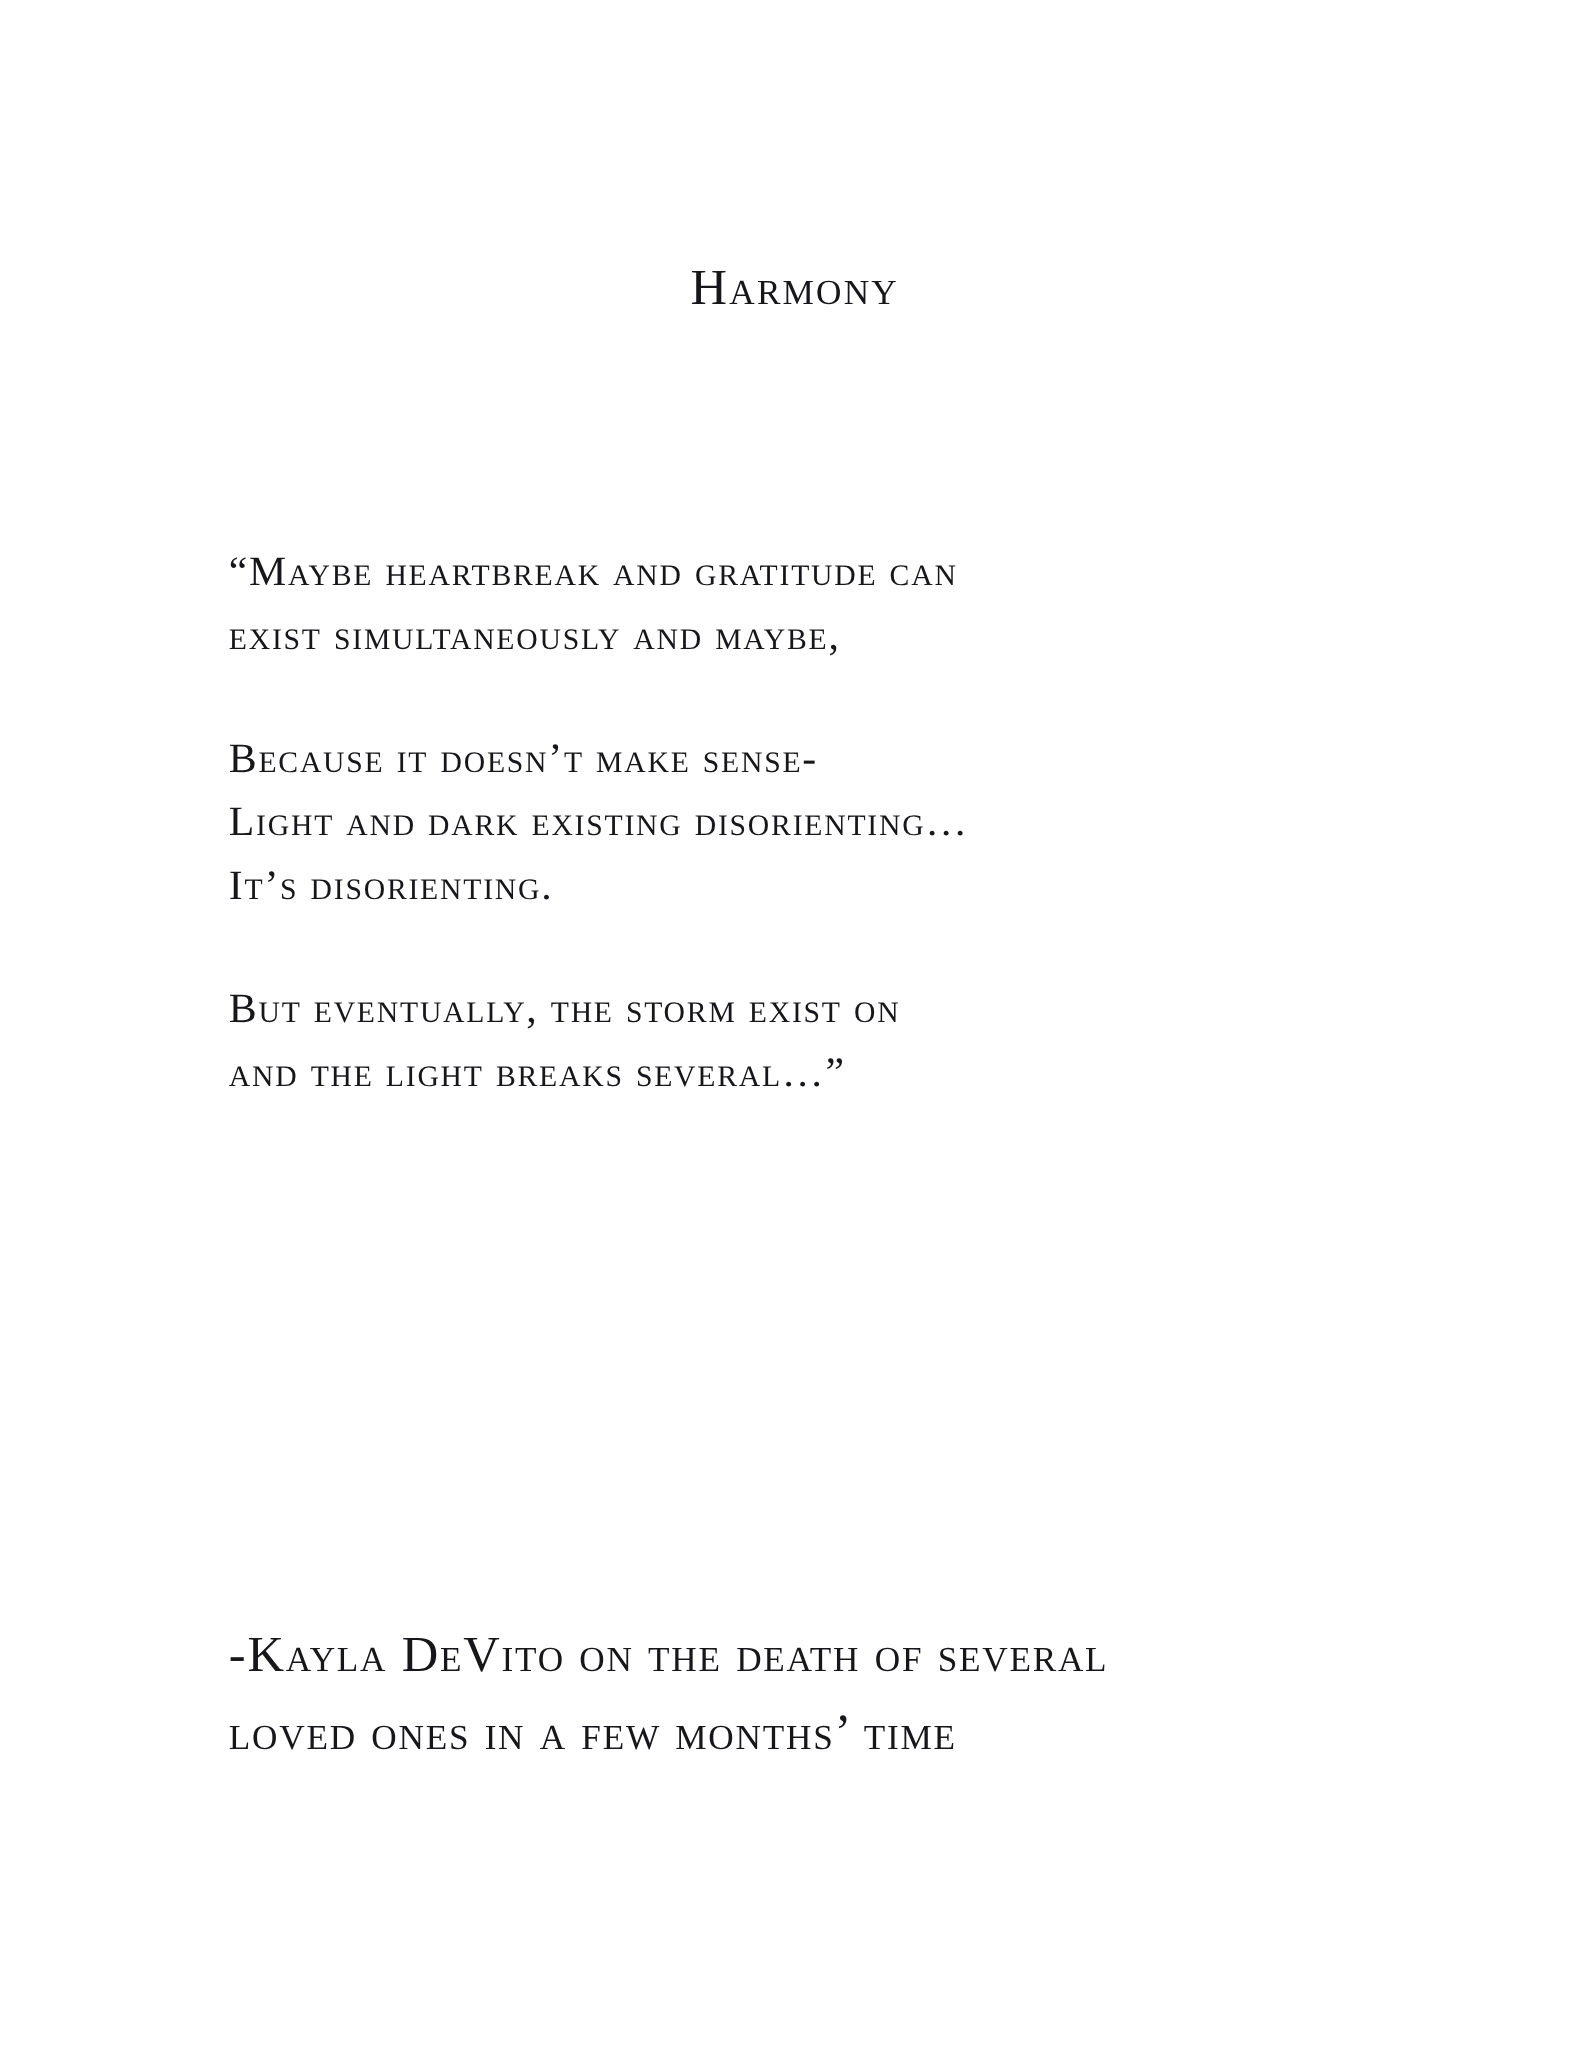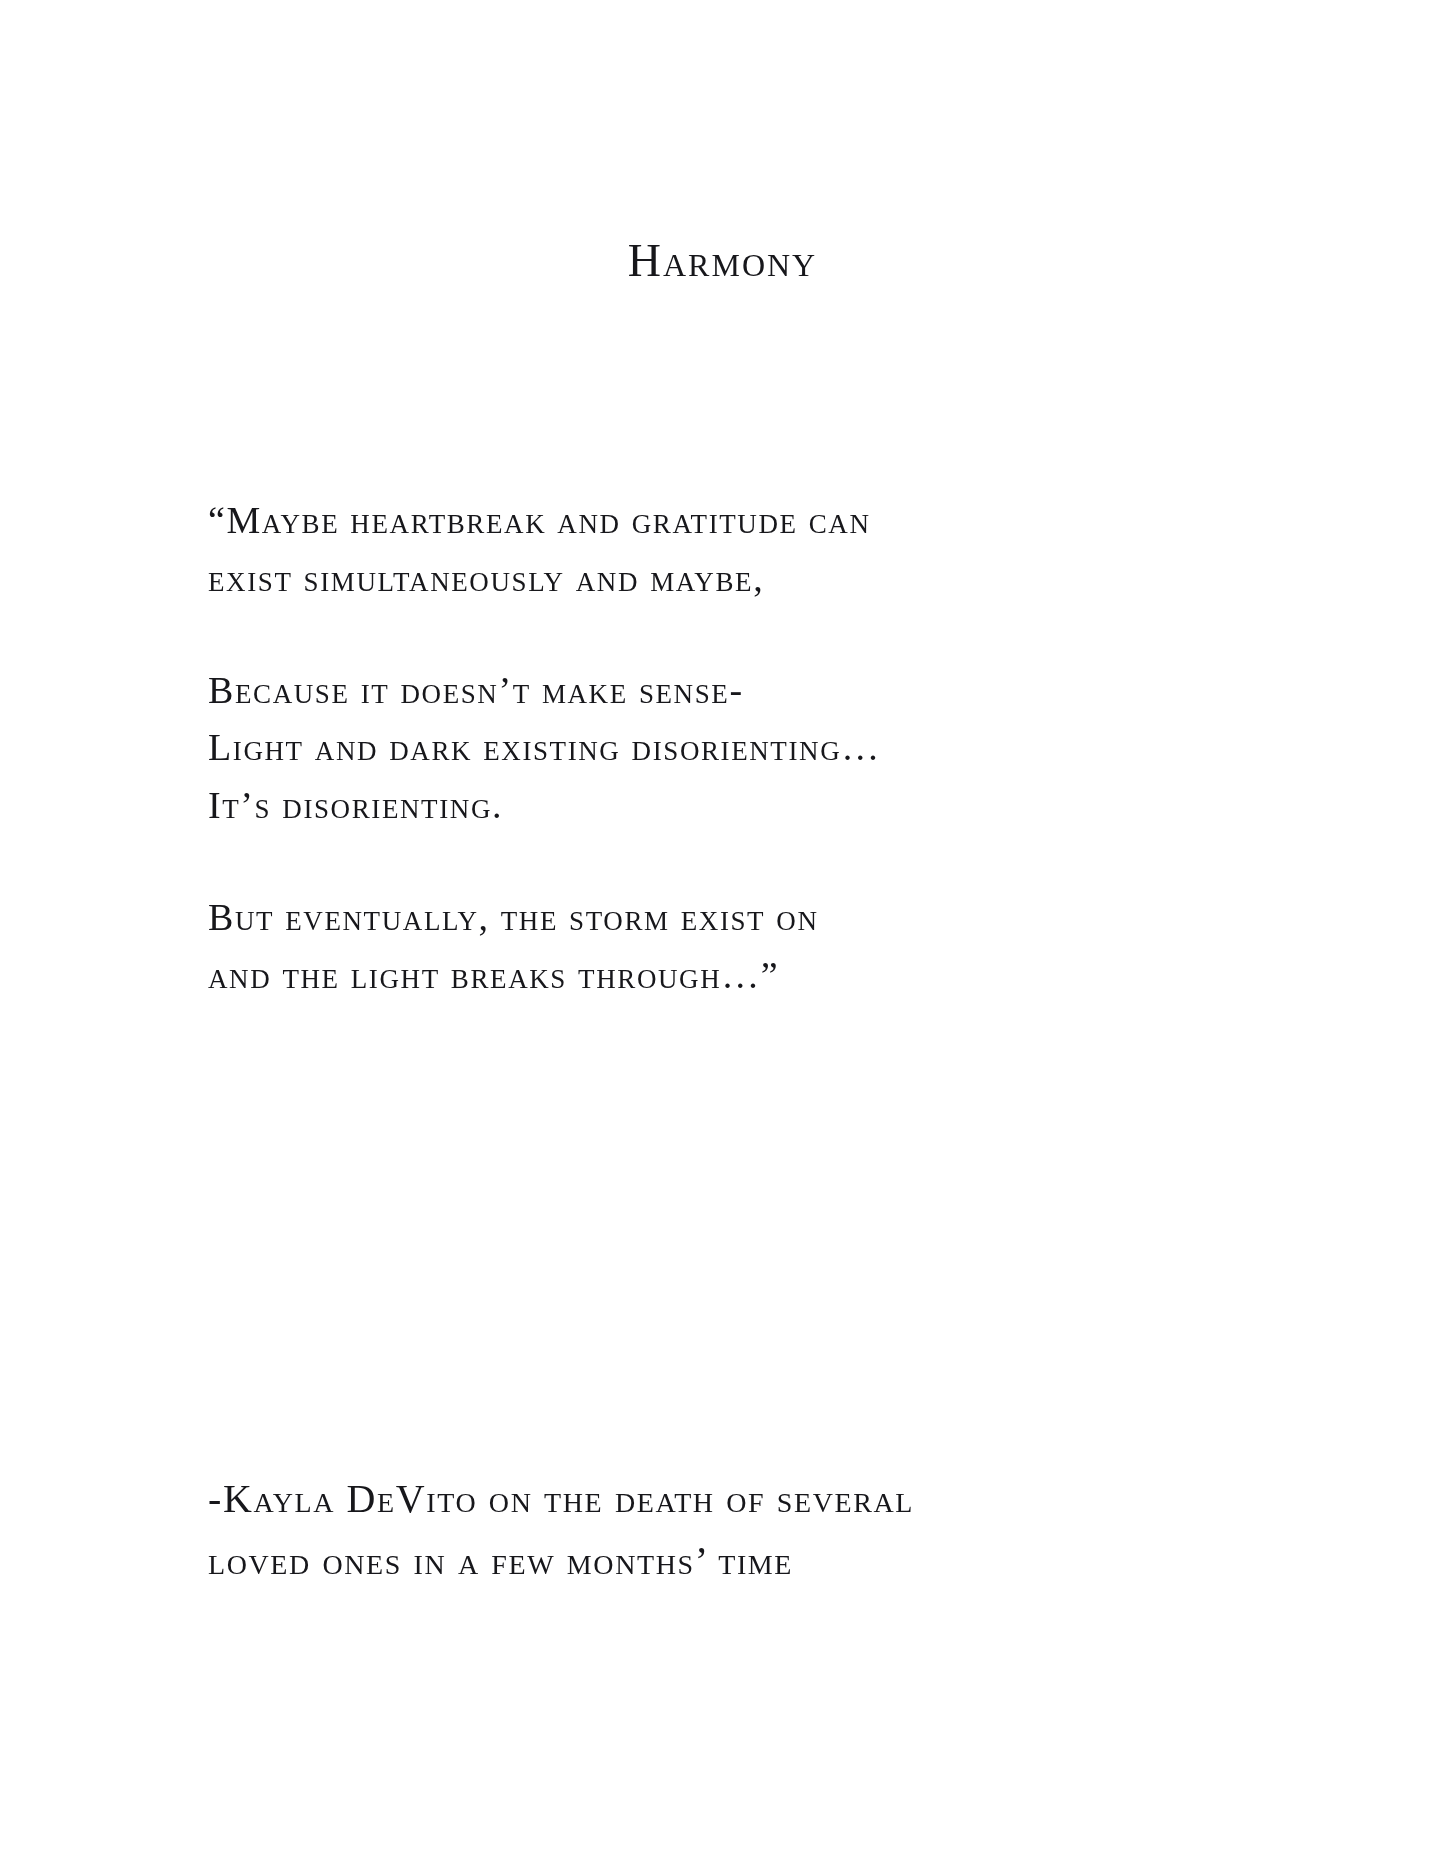--- a/index.html
+++ b/index.html
@@ -88,7 +88,7 @@
 
     <div class="stanza">
       <div class="line">But eventually, the storm exist on</div>
-      <div class="line">and the light breaks through…”</div>
+      <div class="line">and the light breaks several…”</div>
     </div>
 
   </div>

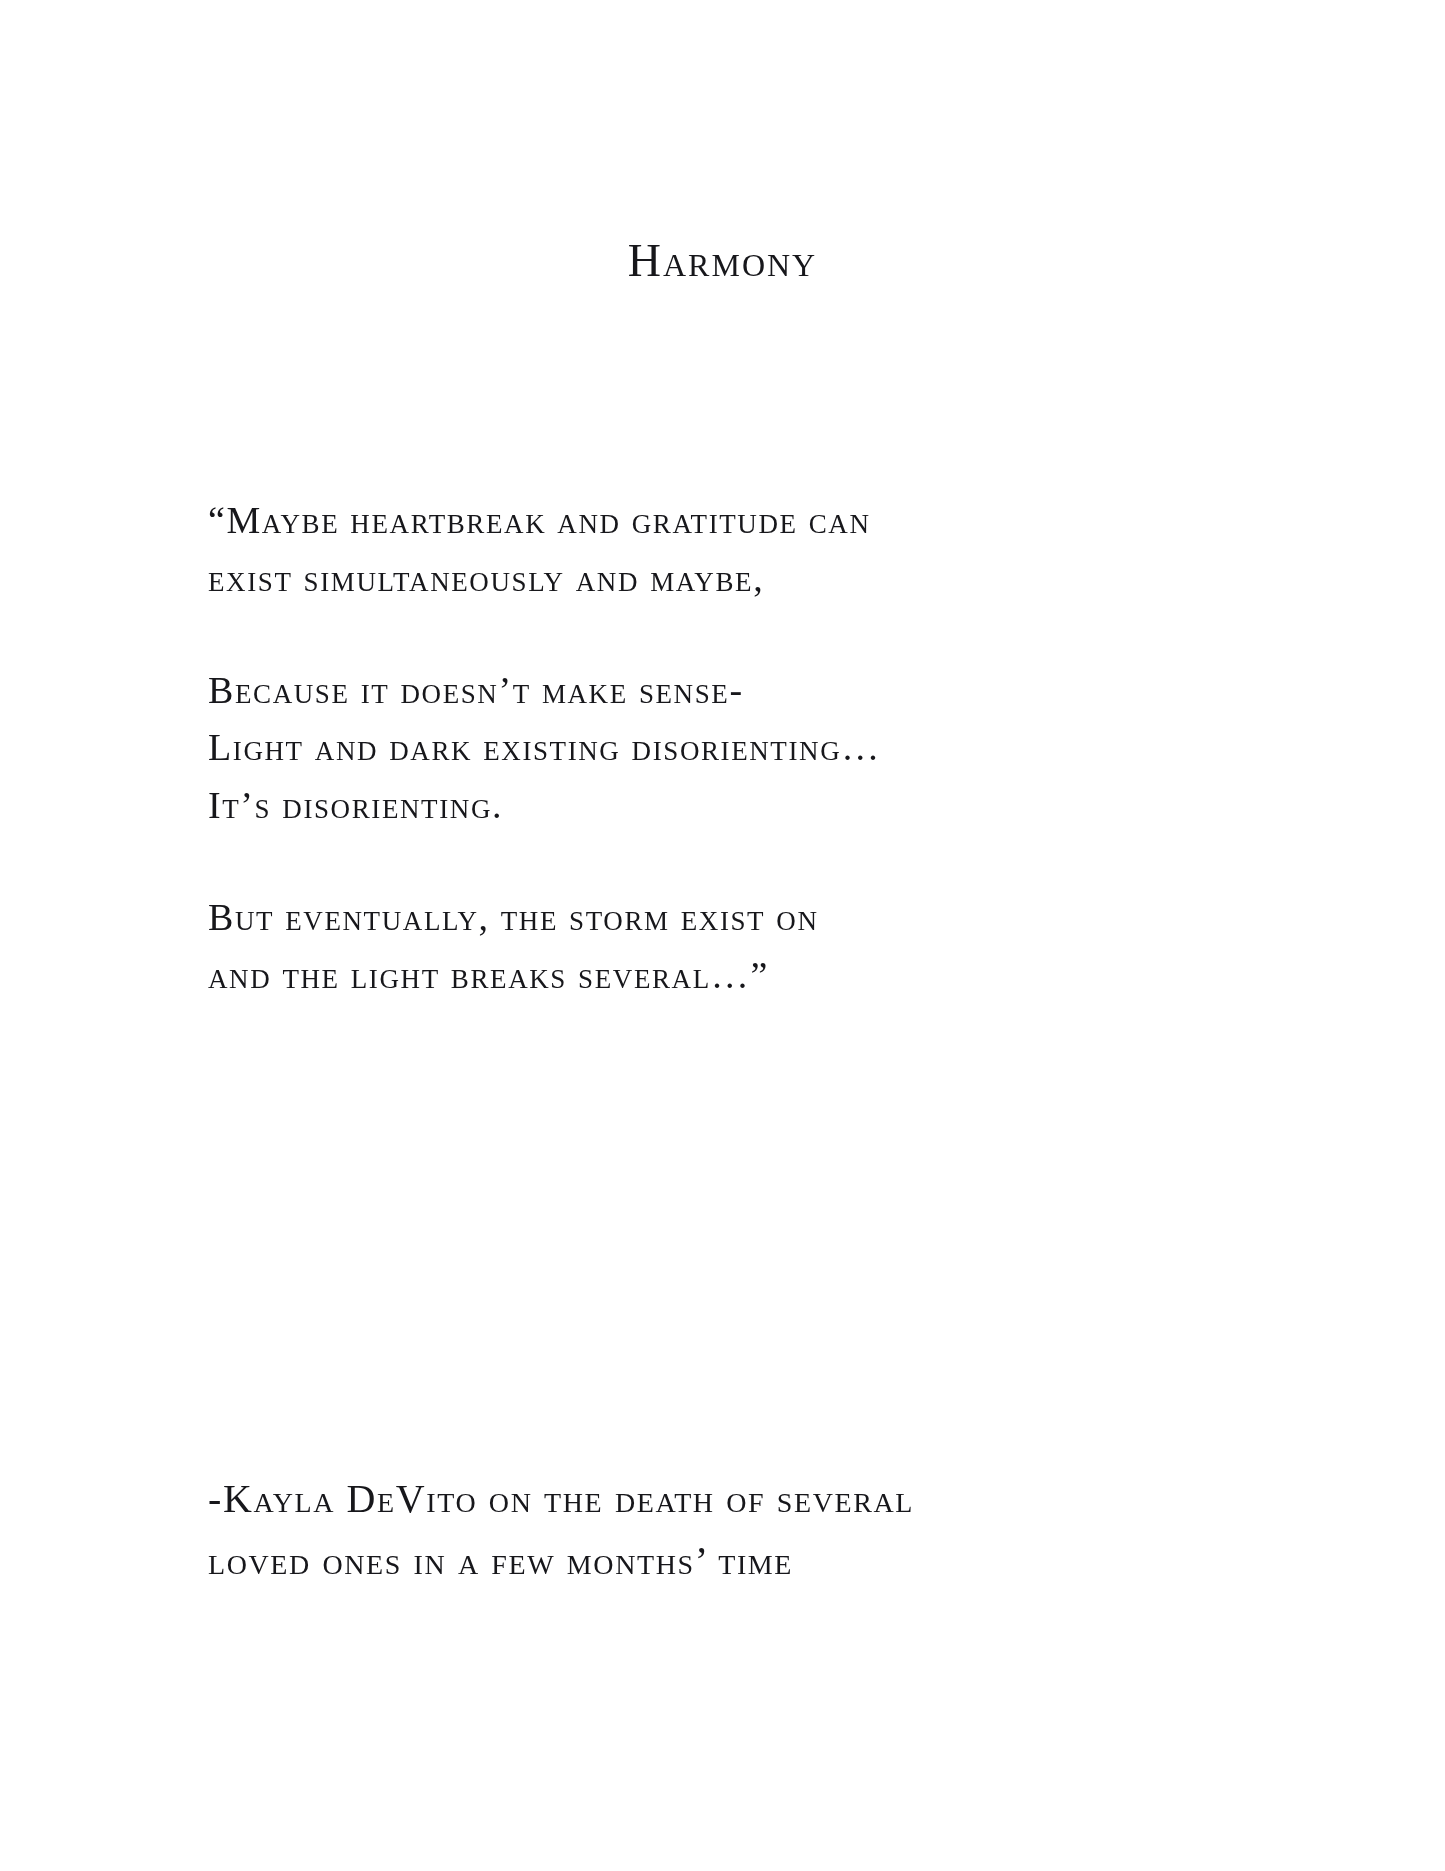--- a/index.html
+++ b/index.html
@@ -62,7 +62,7 @@
     width: 1060px;
   }
   .attribution .line {
-    font-size: 40px;
+    font-size: 46px;
     line-height: 1.55;
   }
 </style>

